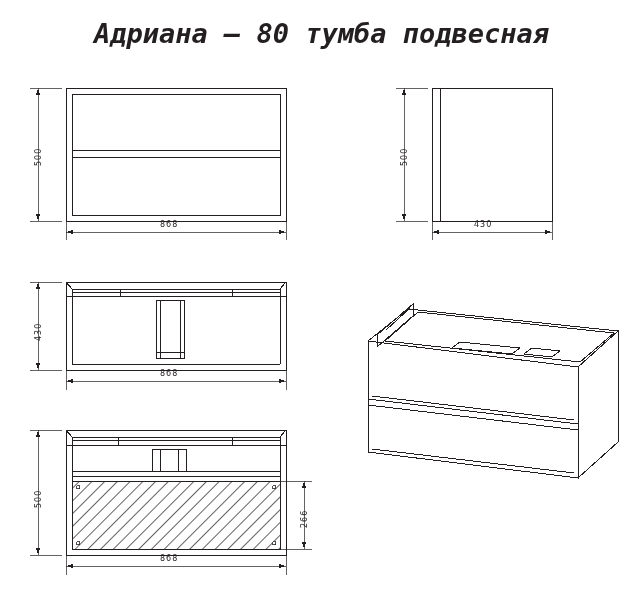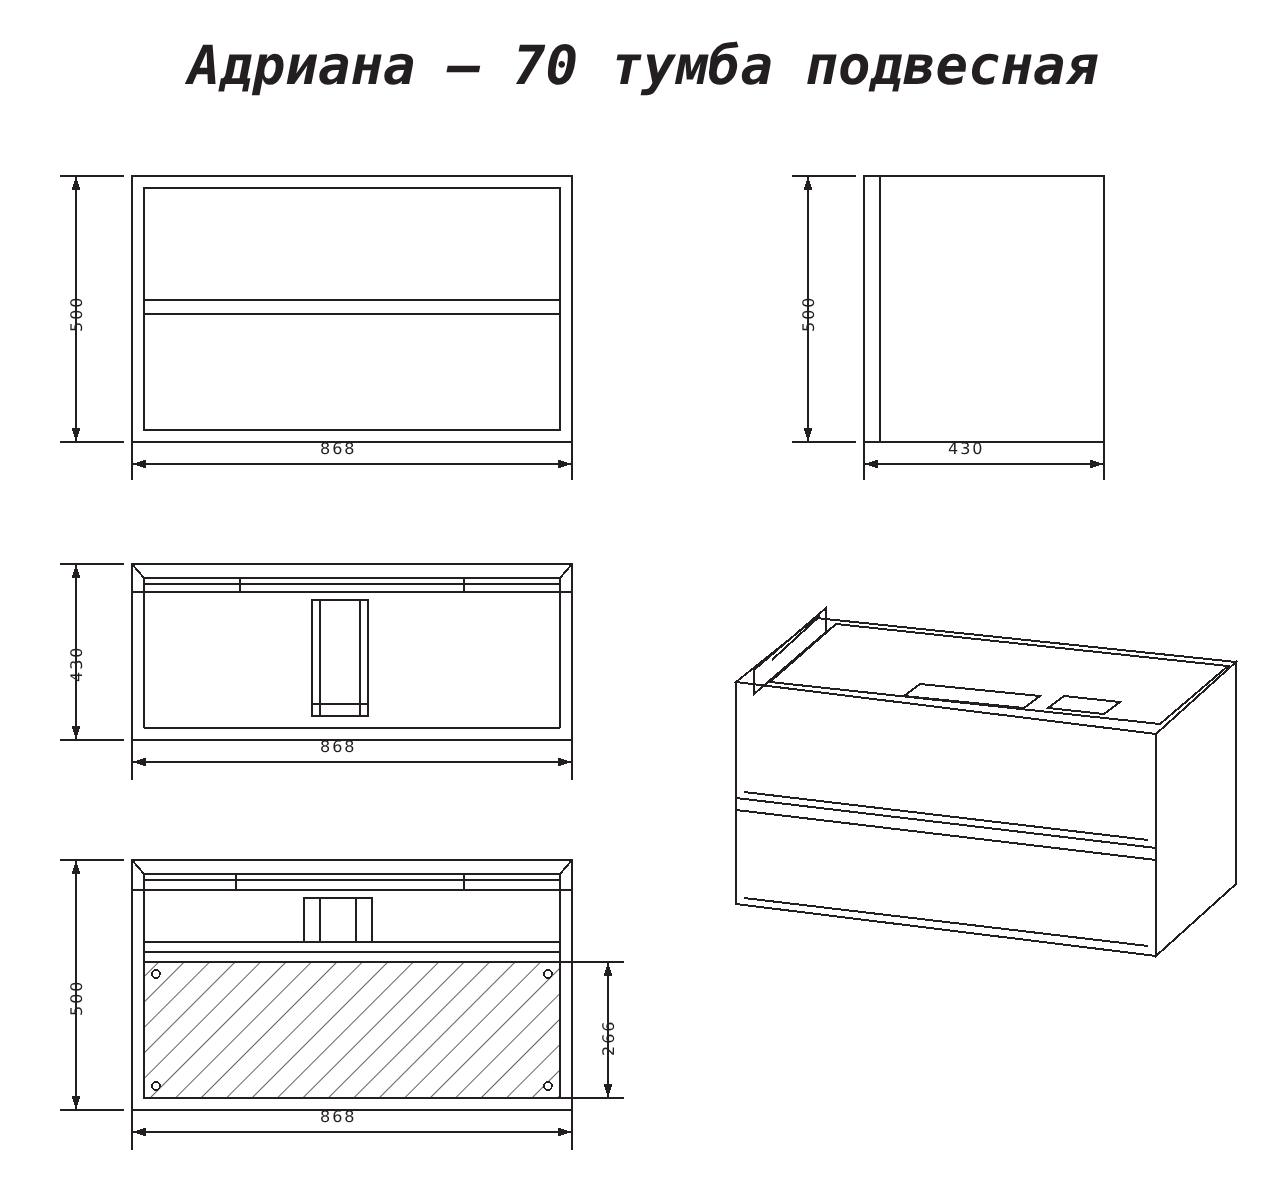--- a/index.html
+++ b/index.html
@@ -54,7 +54,7 @@
 
 <div id="page">
 
-  <div class="title">Адриана — 70 тумба подвесная</div>
+  <div class="title">Адриана — 80 тумба подвесная</div>
 
   <svg class="drawing" width="643" height="600" viewBox="0 0 643 600">
     <g fill="none" stroke="#231f20" stroke-width="1" shape-rendering="crispEdges">

